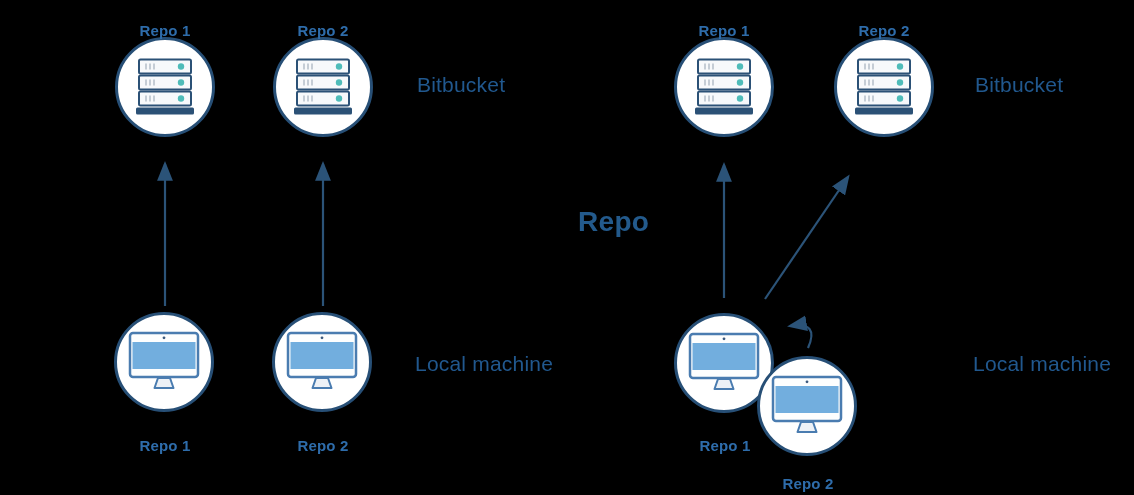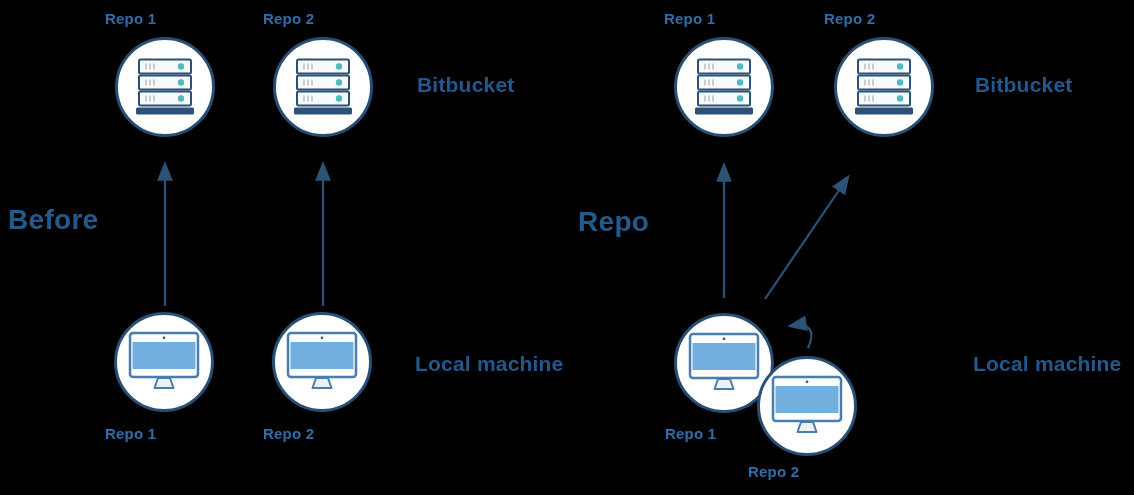--- a/index.html
+++ b/index.html
@@ -39,12 +39,13 @@
   .repo-label {
     position: absolute;
     width: 120px;
-    text-align: left;
+    text-align: center;
     font-size: 15px;
     font-weight: bold;
     color: #2e6caa;
     letter-spacing: 0.2px;
     z-index: 4;
+    margin-top: 12px;
   }
   .zone-label {
     position: absolute;

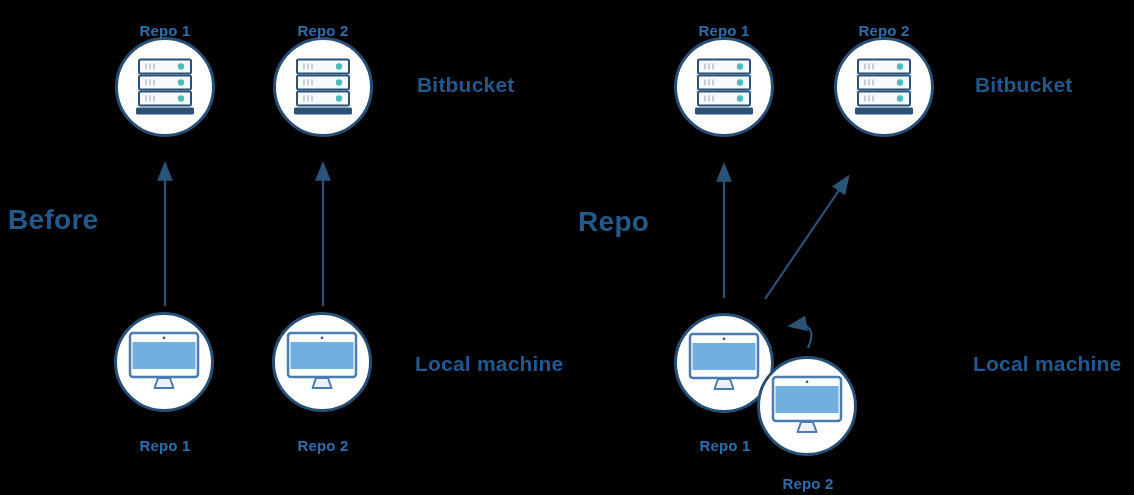--- a/index.html
+++ b/index.html
@@ -50,7 +50,7 @@
   .zone-label {
     position: absolute;
     font-size: 21px;
-    font-weight: bold;
+    font-weight: normal;
     color: #21588e;
     letter-spacing: 0.2px;
     z-index: 4;

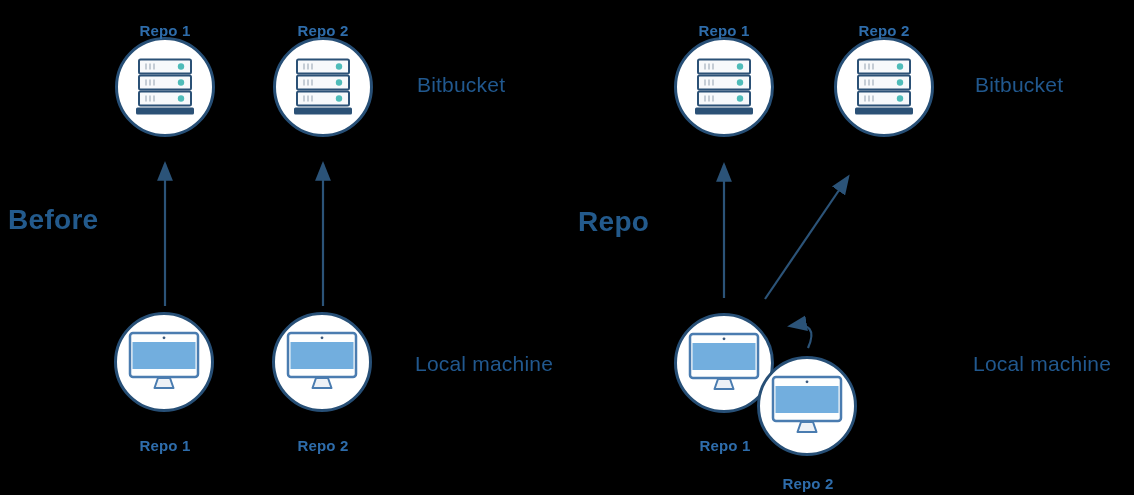--- a/index.html
+++ b/index.html
@@ -87,7 +87,6 @@
     </g>
   </svg>
 
-  <div class="section-title" style="left:8px; top:204px;">Before</div>
 
   <div class="repo-label" style="left:105px; top:10px;">Repo 1</div>
   <div class="repo-label" style="left:263px; top:10px;">Repo 2</div>

